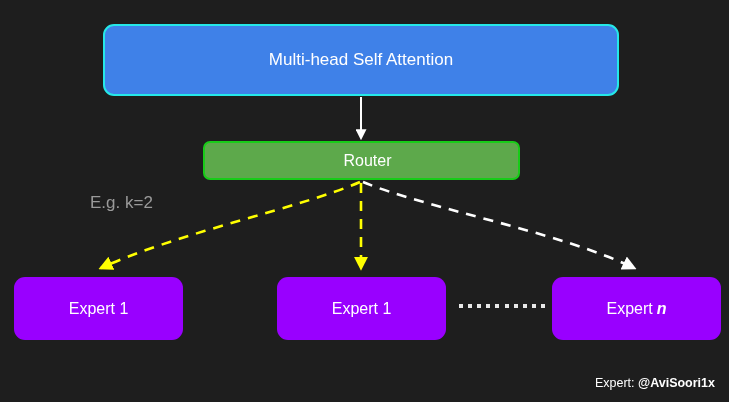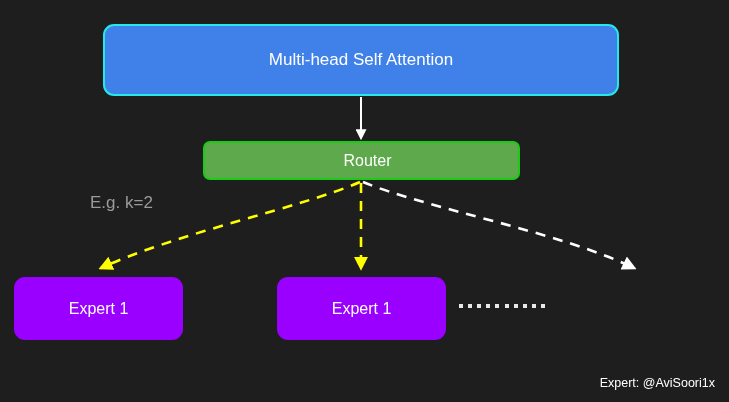--- a/index.html
+++ b/index.html
@@ -144,6 +144,10 @@
     <span>Expert 1</span>
   </div>
 
+  <div class="node expert-node" id="expert-n-node">
+    <span>Expert</span>
+      <span class="expert-n-italic">n</span>
+  </div>
 
   <div id="k-label">E.g. k=2</div>
 

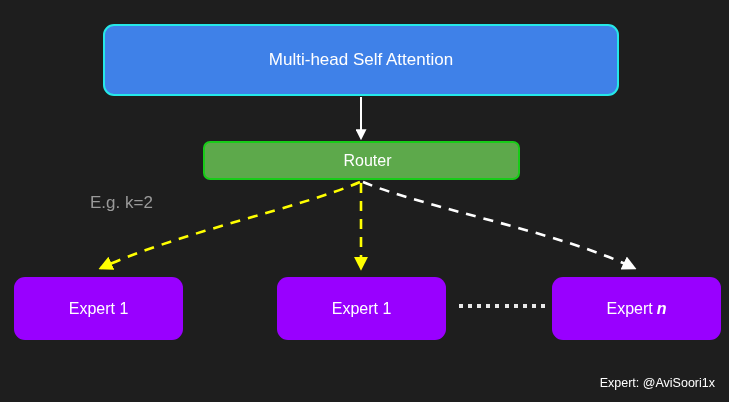--- a/index.html
+++ b/index.html
@@ -94,7 +94,7 @@
     color: #ffffff;
     white-space: nowrap;
   }
-  #credit-line b { font-weight: normal; }
+  #credit-line b { font-weight: bold; }
   #edge-layer {
     position: absolute;
     left: 0;

